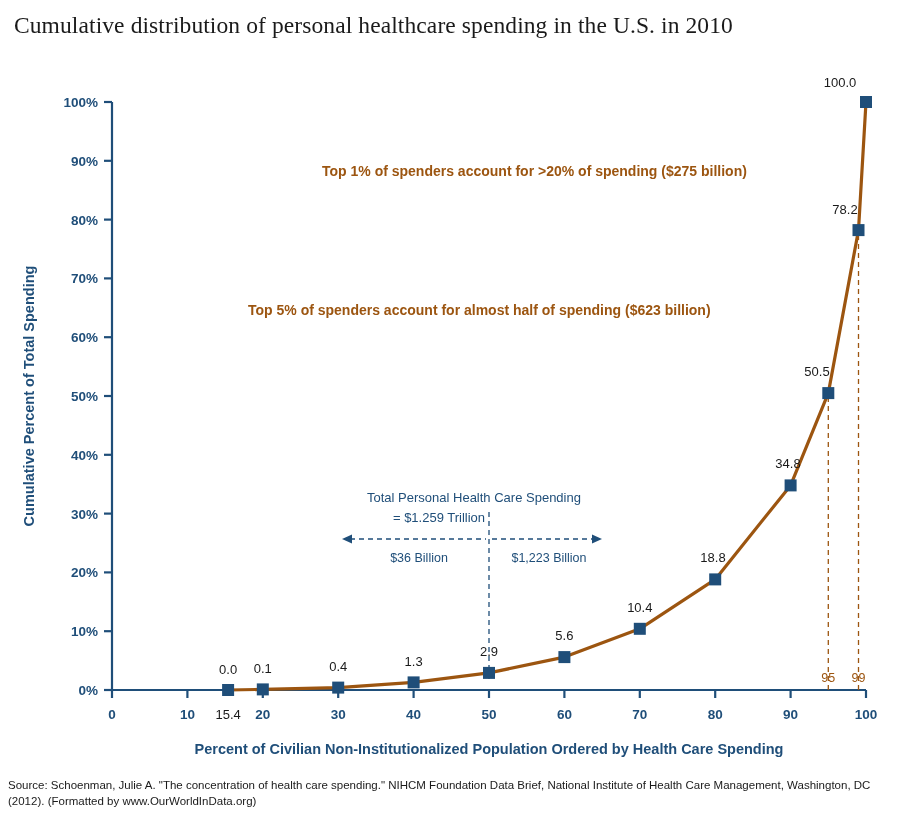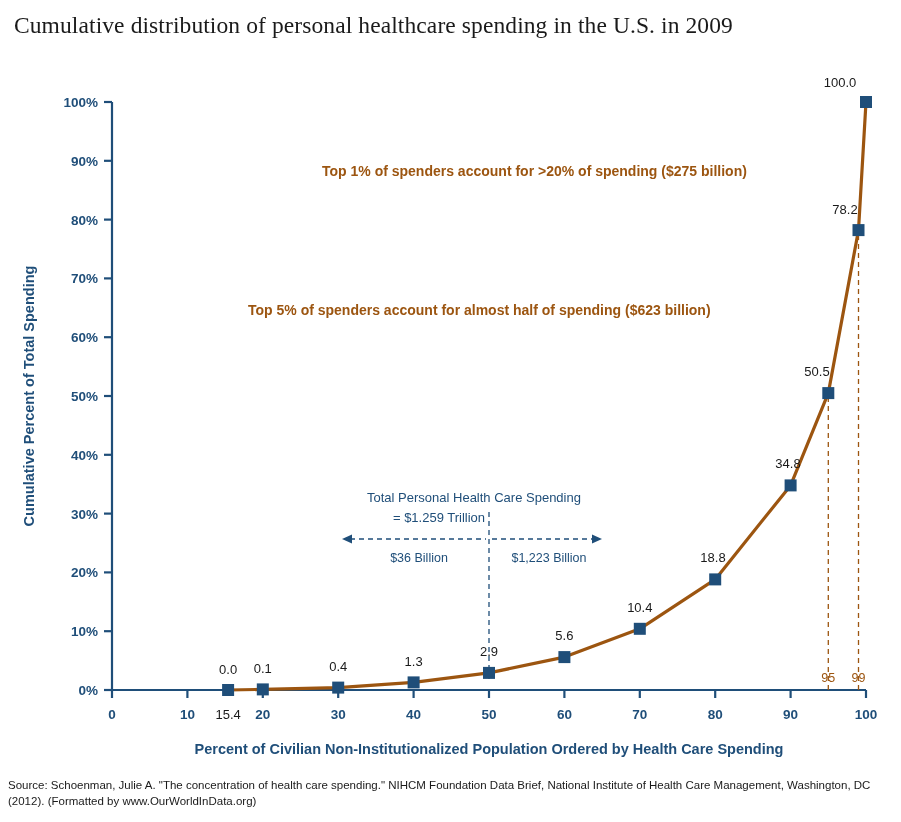--- a/index.html
+++ b/index.html
@@ -105,7 +105,7 @@
 </head>
 <body>
 
-<div id="page-title">Cumulative distribution of personal healthcare spending in the U.S. in 2009</div>
+<div id="page-title">Cumulative distribution of personal healthcare spending in the U.S. in 2010</div>
 
 <div id="chart-area">
   <svg id="chart-svg" width="901" height="700" viewBox="0 0 901 700">

